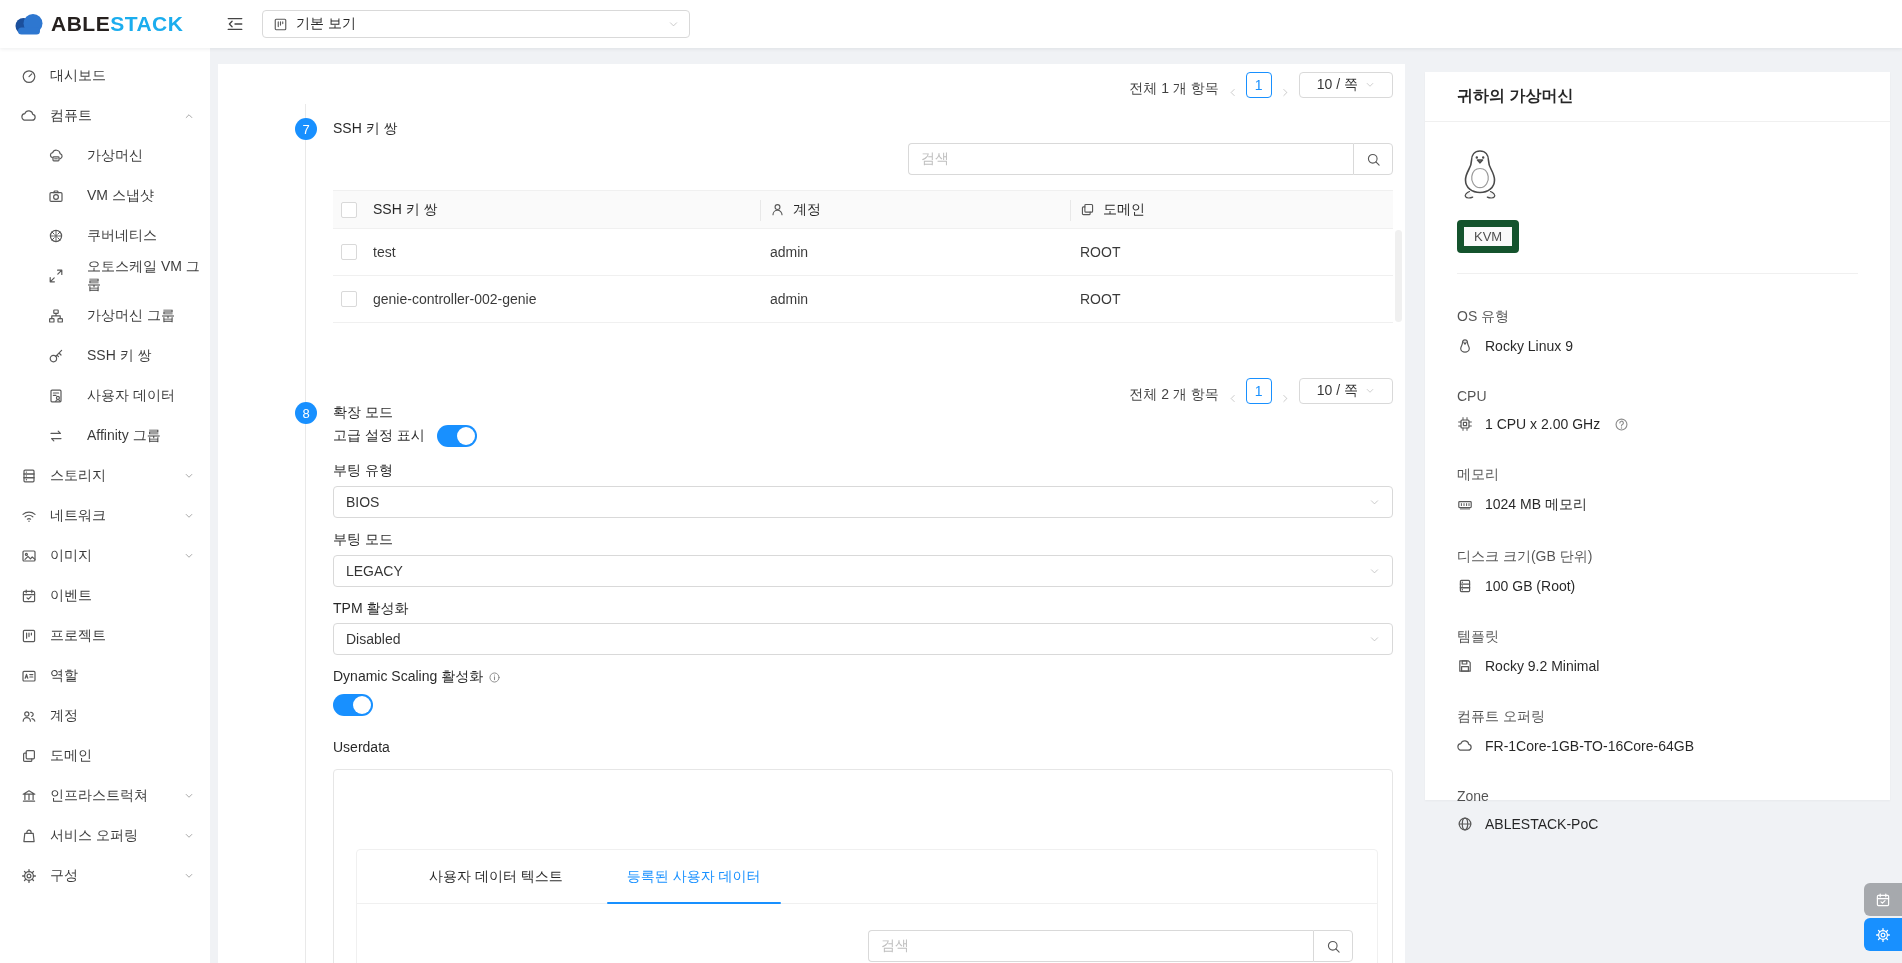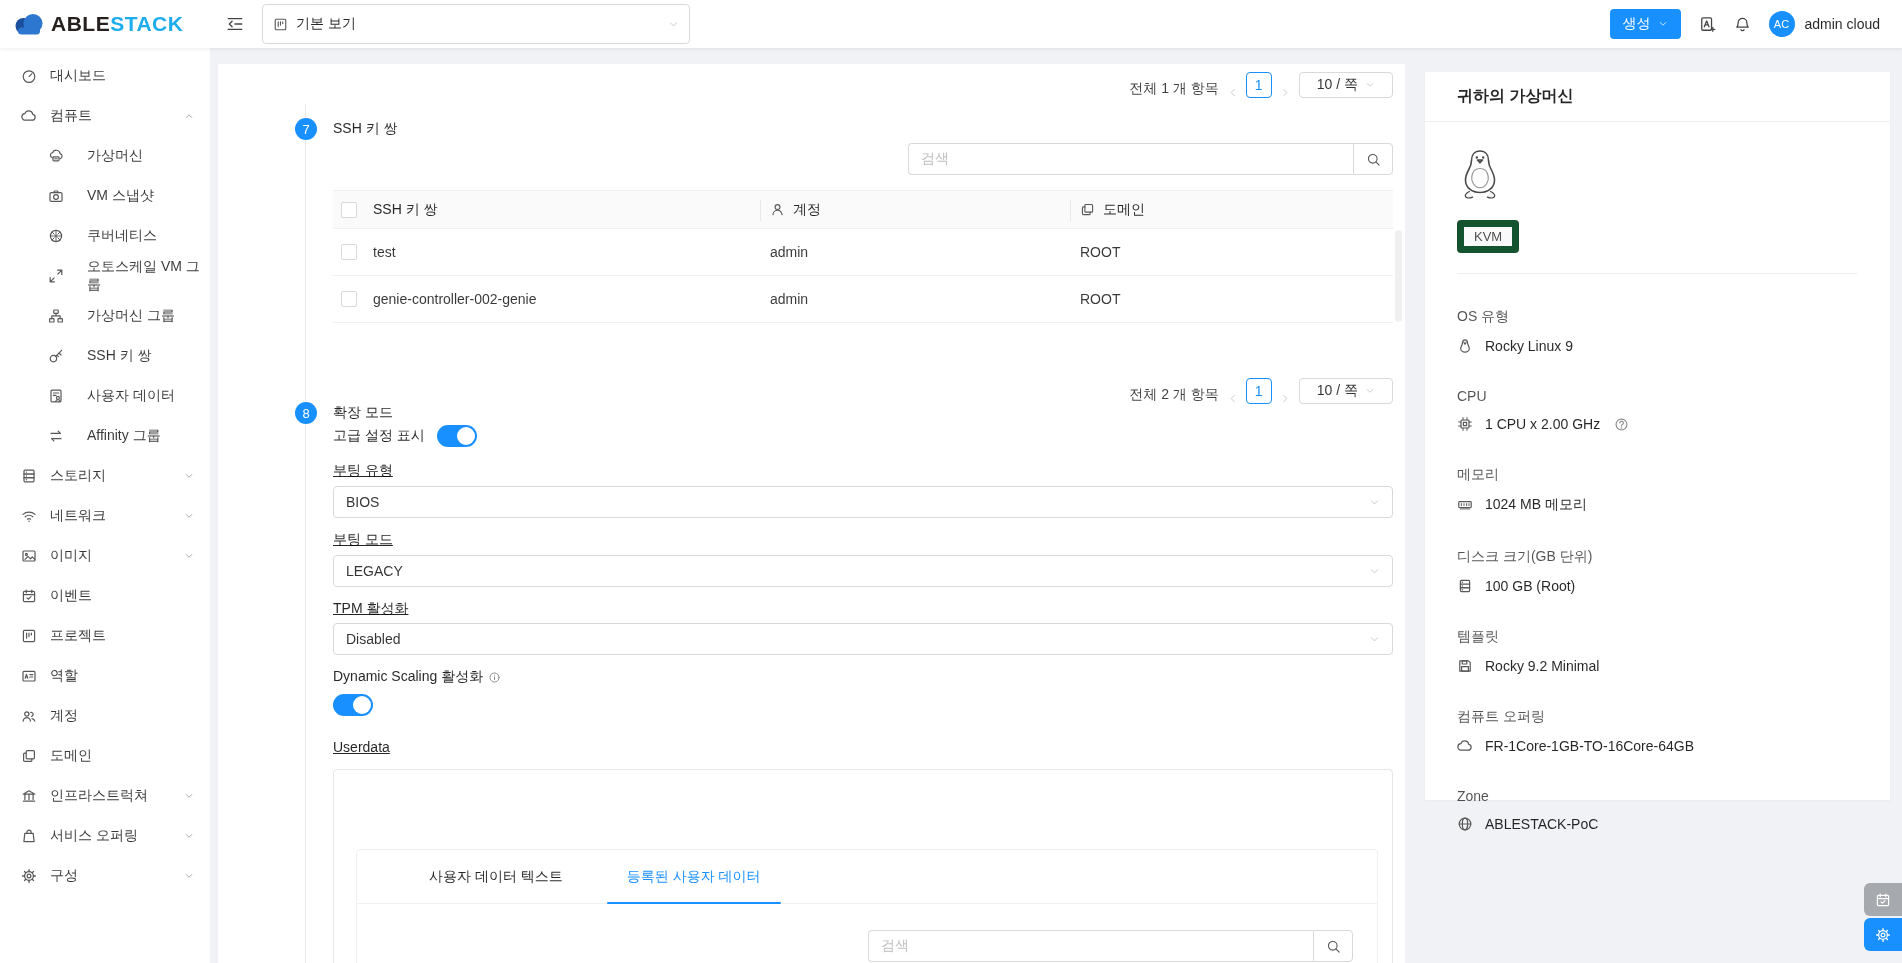--- a/index.html
+++ b/index.html
@@ -25,7 +25,7 @@
   .logo-stack { color:#1badee; }
   .fold-btn { margin-left:16px; color:#454545; cursor:pointer; }
   .view-select {
-    margin-left:18px; width:428px; height:40px;
+    margin-left:18px; width:428px; height:28px;
     border:1px solid #d9d9d9; border-radius:4px; background:#fff;
     display:flex; align-items:center; padding:0 10px; gap:8px;
     color:rgba(0,0,0,.85); cursor:pointer;

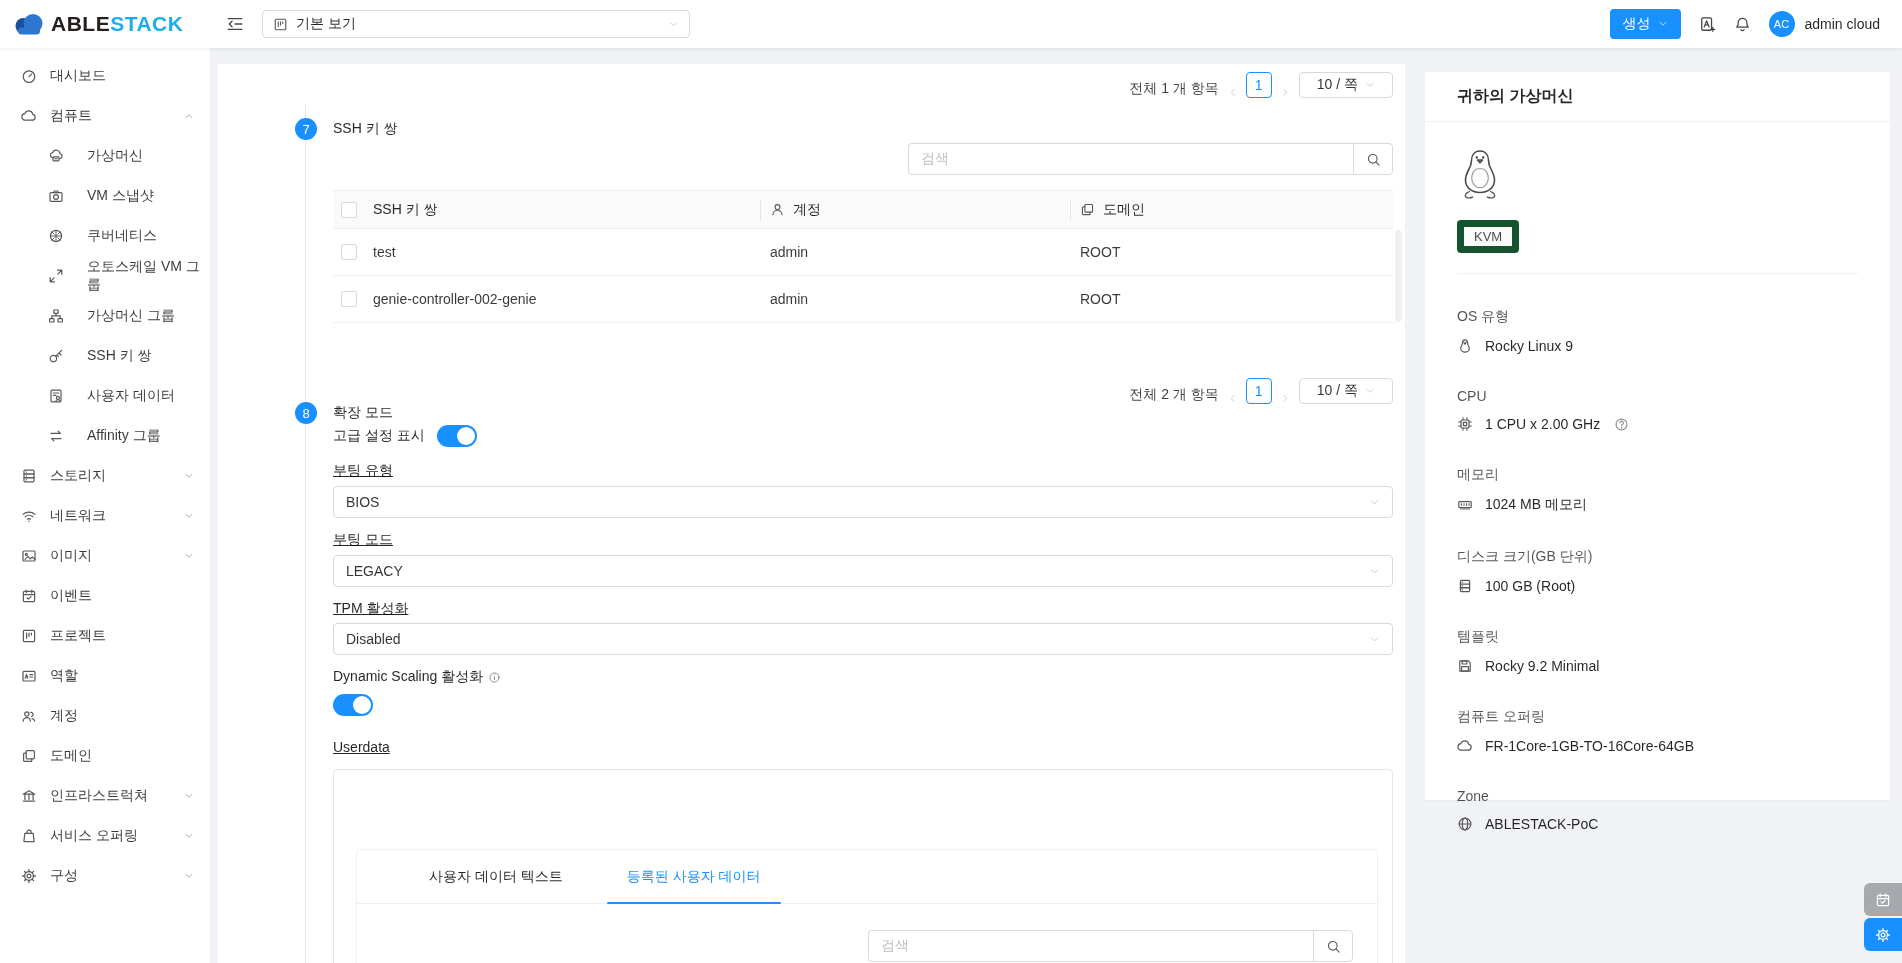--- a/index.html
+++ b/index.html
@@ -203,29 +203,6 @@
           <path d="M3.5 5.5L8 10l4.5-4.5"></path>
         </svg>
       </span>
-  </div>
-  <div class="header-right">
-    <button class="create-btn">
-      <span>생성</span>
-      <span>
-          <svg width="10" height="10" viewBox="0 0 16 16" fill="none" stroke="currentColor" stroke-width="1.2" stroke-linecap="round" stroke-linejoin="round">
-            <path d="M3.5 5.5L8 10l4.5-4.5"></path>
-          </svg>
-        </span>
-    </button>
-    <span class="hd-icon">
-        <svg width="17" height="17" viewBox="0 0 16 16" fill="none" stroke="currentColor" stroke-width="1.2" stroke-linecap="round" stroke-linejoin="round">
-          <rect x="2.6" y="1.8" width="9.2" height="11.6" rx="1.2"></rect>
-          <path d="M5 10.2l2.2-5.6 2.2 5.6M5.8 8.4h2.8M13 10.8v3.6M11.2 12.6h3.6"></path>
-        </svg>
-      </span>
-    <span class="hd-icon">
-        <svg width="17" height="17" viewBox="0 0 16 16" fill="none" stroke="currentColor" stroke-width="1.2" stroke-linecap="round" stroke-linejoin="round">
-          <path d="M8 2.2a4.1 4.1 0 0 0-4.1 4.1c0 3-1.3 4.2-1.3 4.2h10.8s-1.3-1.2-1.3-4.2A4.1 4.1 0 0 0 8 2.2zM6.6 12.9a1.5 1.5 0 0 0 2.8 0"></path>
-        </svg>
-      </span>
-    <span class="avatar">AC</span>
-    <span class="username">admin cloud</span>
   </div>
 </div>
 

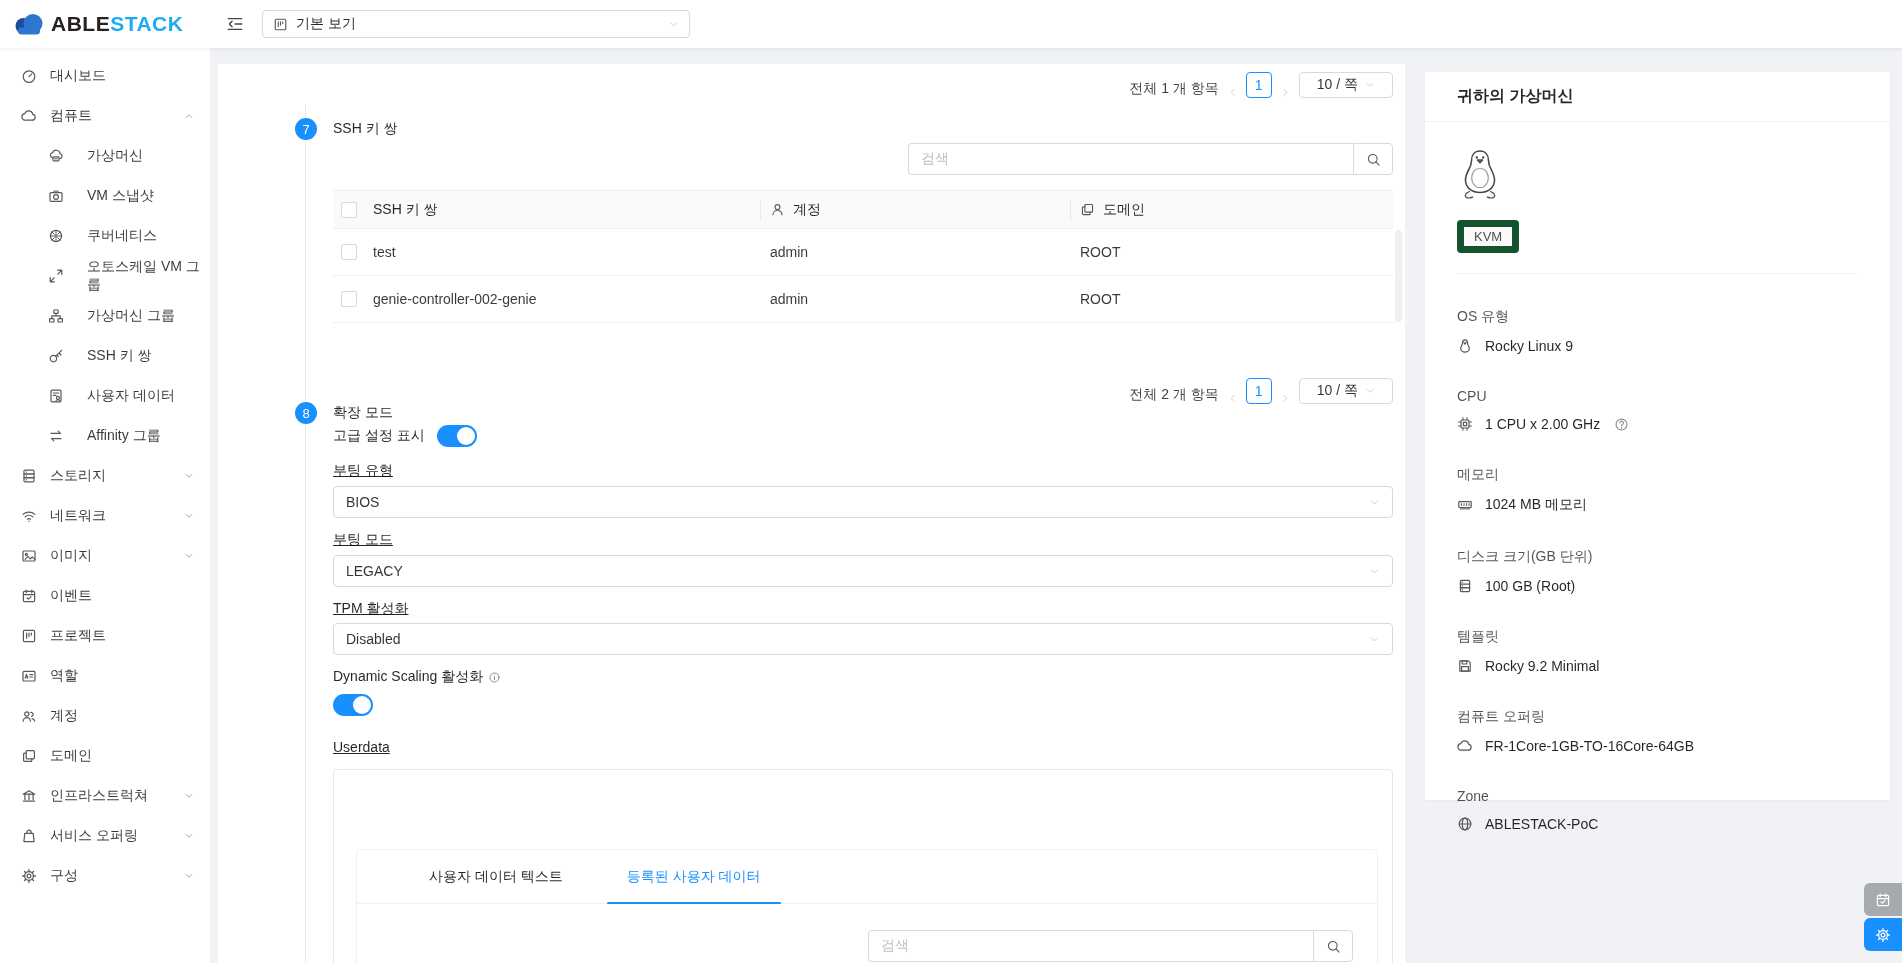--- a/index.html
+++ b/index.html
@@ -113,7 +113,7 @@
   .cb { width:16px; height:16px; border:1px solid #d9d9d9; border-radius:2px; background:#fff; cursor:pointer; }
   .tscroll { position:absolute; left:1177px; top:166px; width:7px; height:92px; background:#f0f0f0; border-radius:4px; }
 
-  .flabel { position:absolute; left:115px; color:rgba(0,0,0,.85);text-decoration:underline; }
+  .flabel { position:absolute; left:115px; color:rgba(0,0,0,.85); }
   .sel {
     position:absolute; left:115px; width:1060px; height:32px;
     border:1px solid #d9d9d9; border-radius:4px; background:#fff;

